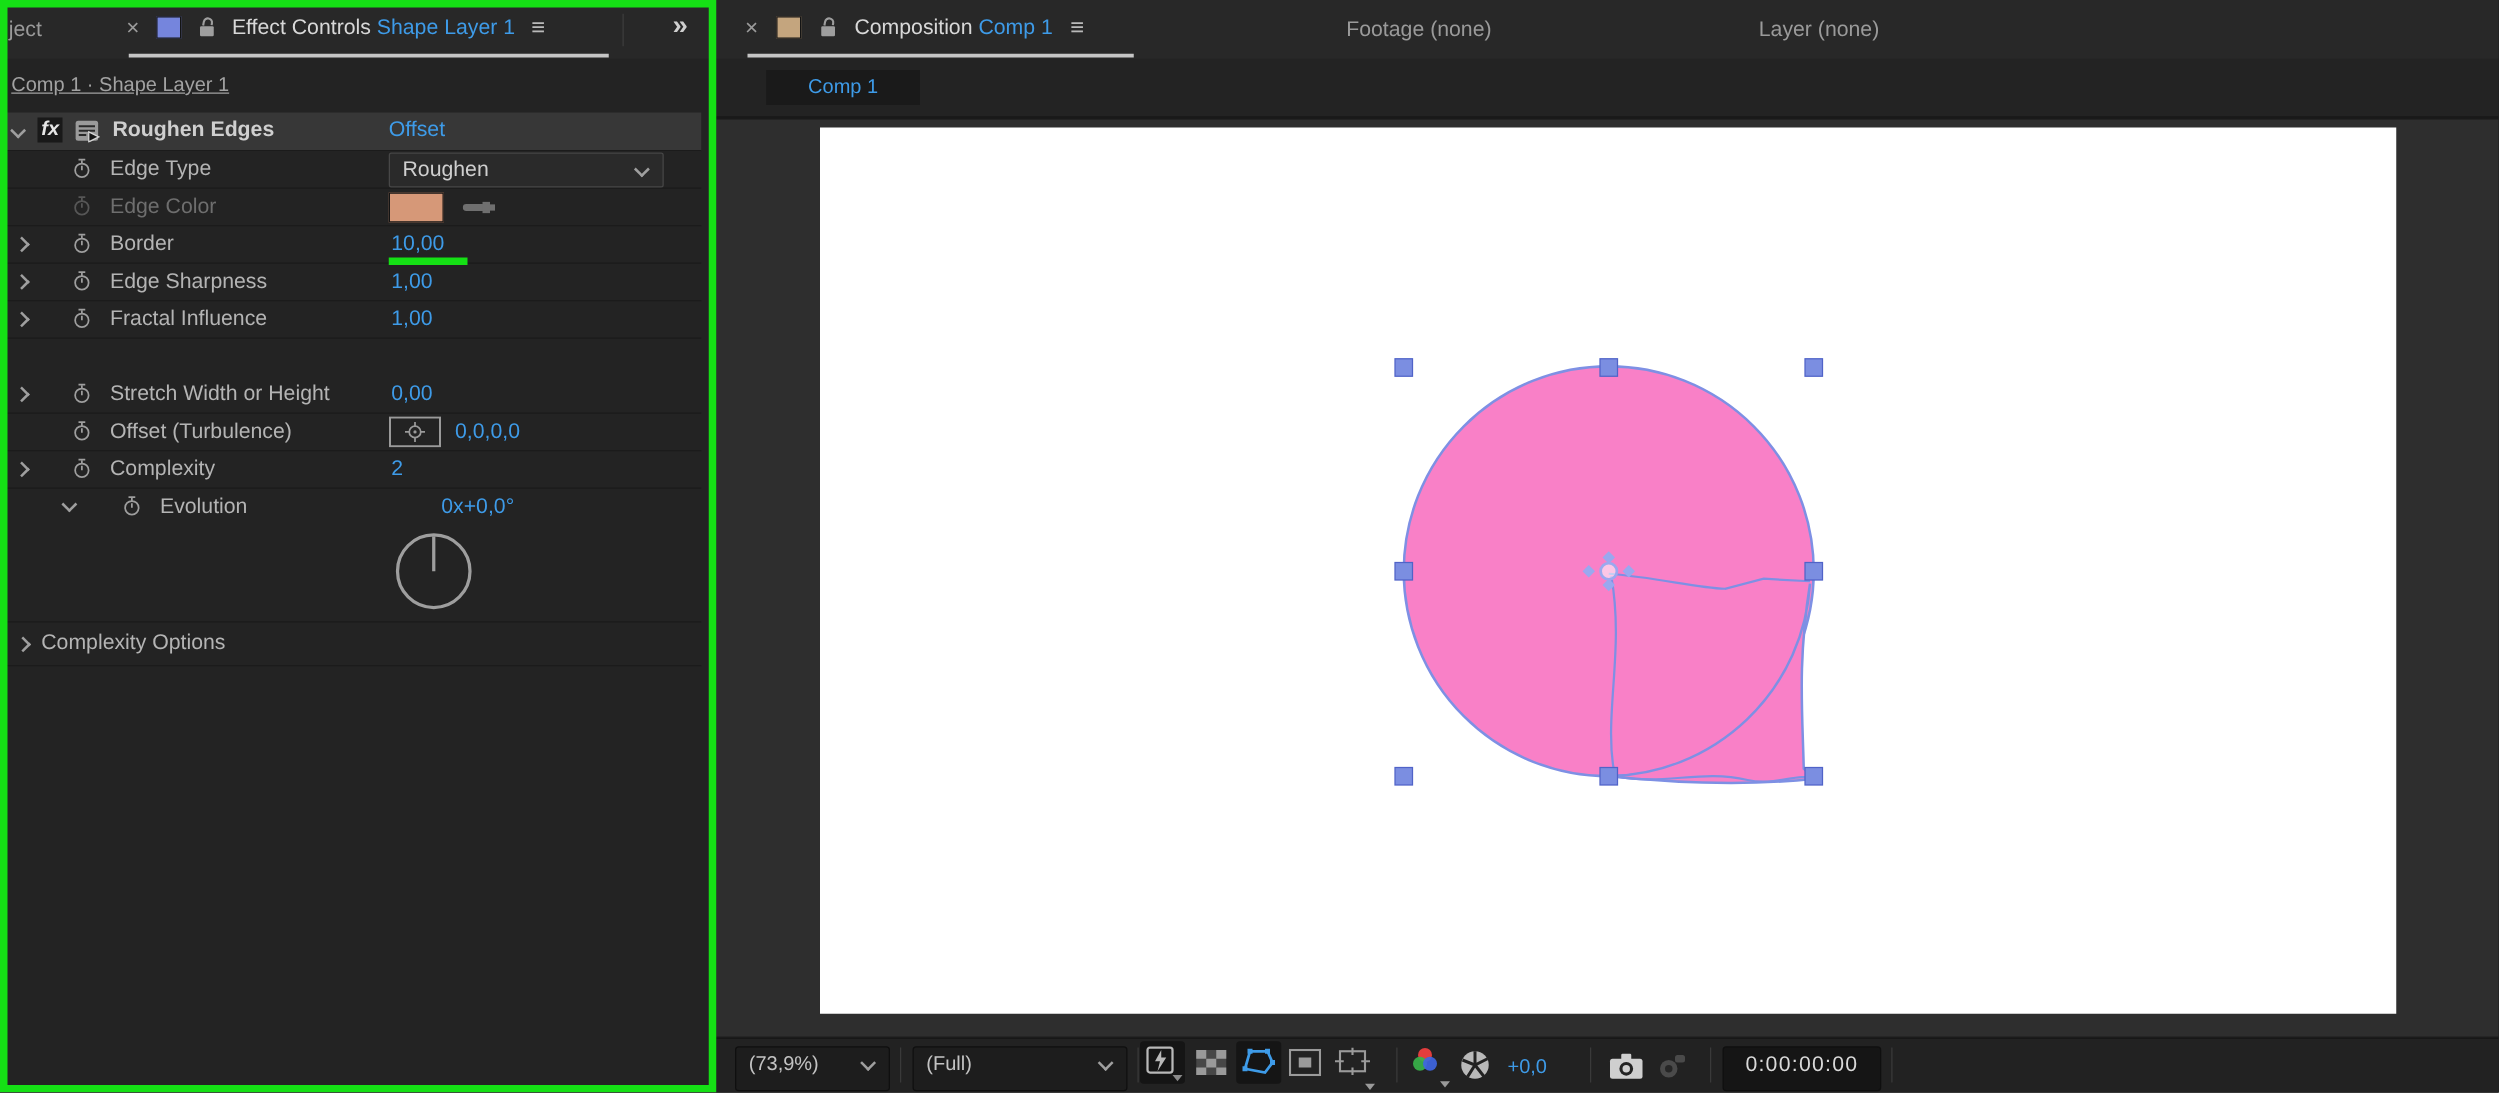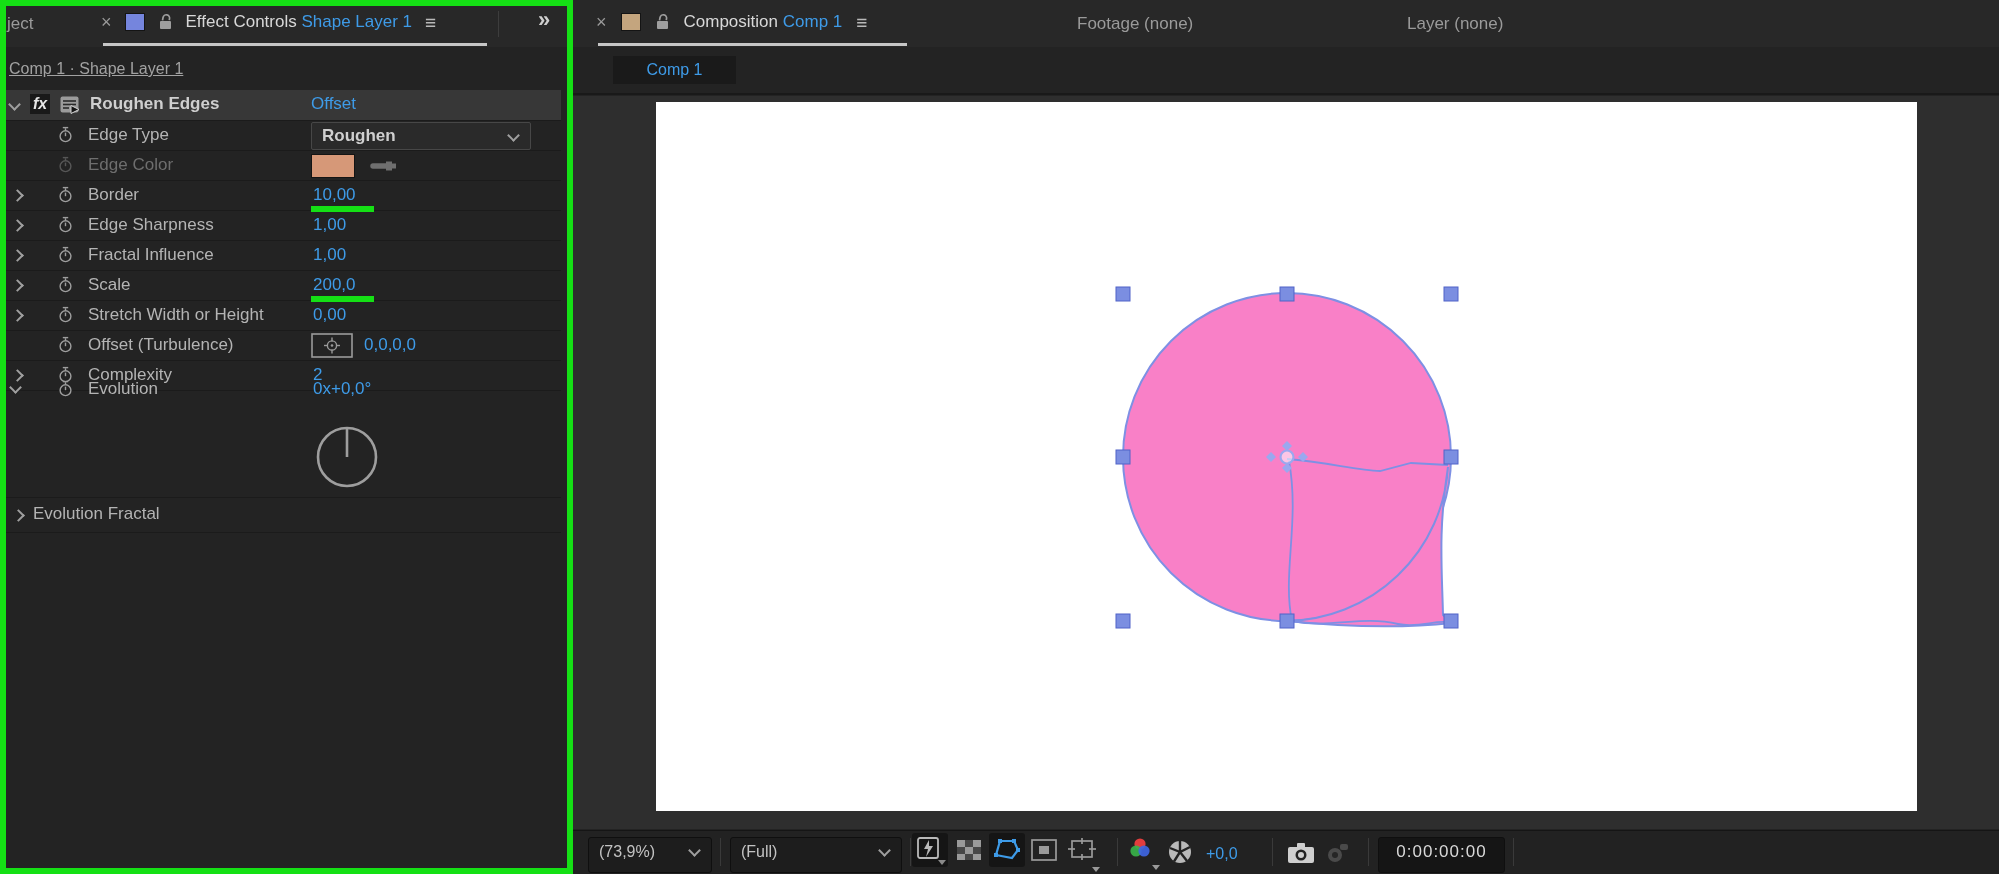--- a/index.html
+++ b/index.html
@@ -33,7 +33,7 @@
   .chv.down{transform:rotate(45deg);}
   .dd{position:absolute;left:311px;top:2px;width:218px;height:26px;background:#2a2a2a;
       border:1px solid #474747;border-radius:2px;}
-  .ddtext{position:absolute;left:10px;top:3px;font-size:17px;color:#cfcfcf;font-weight:bold;}
+  .ddtext{position:absolute;left:10px;top:3px;font-size:17px;color:#cfcfcf;}
   .greenbar{position:absolute;left:311px;top:26px;width:63px;height:6px;background:#15e015;z-index:6;}
   .evorow{left:0;top:497px;width:561px;height:34px;border-top:1px solid #1b1b1b;border-bottom:1px solid #1b1b1b;}
   .pasteboard{left:573px;top:96px;width:1426px;height:733px;background:#2e2e2e;}

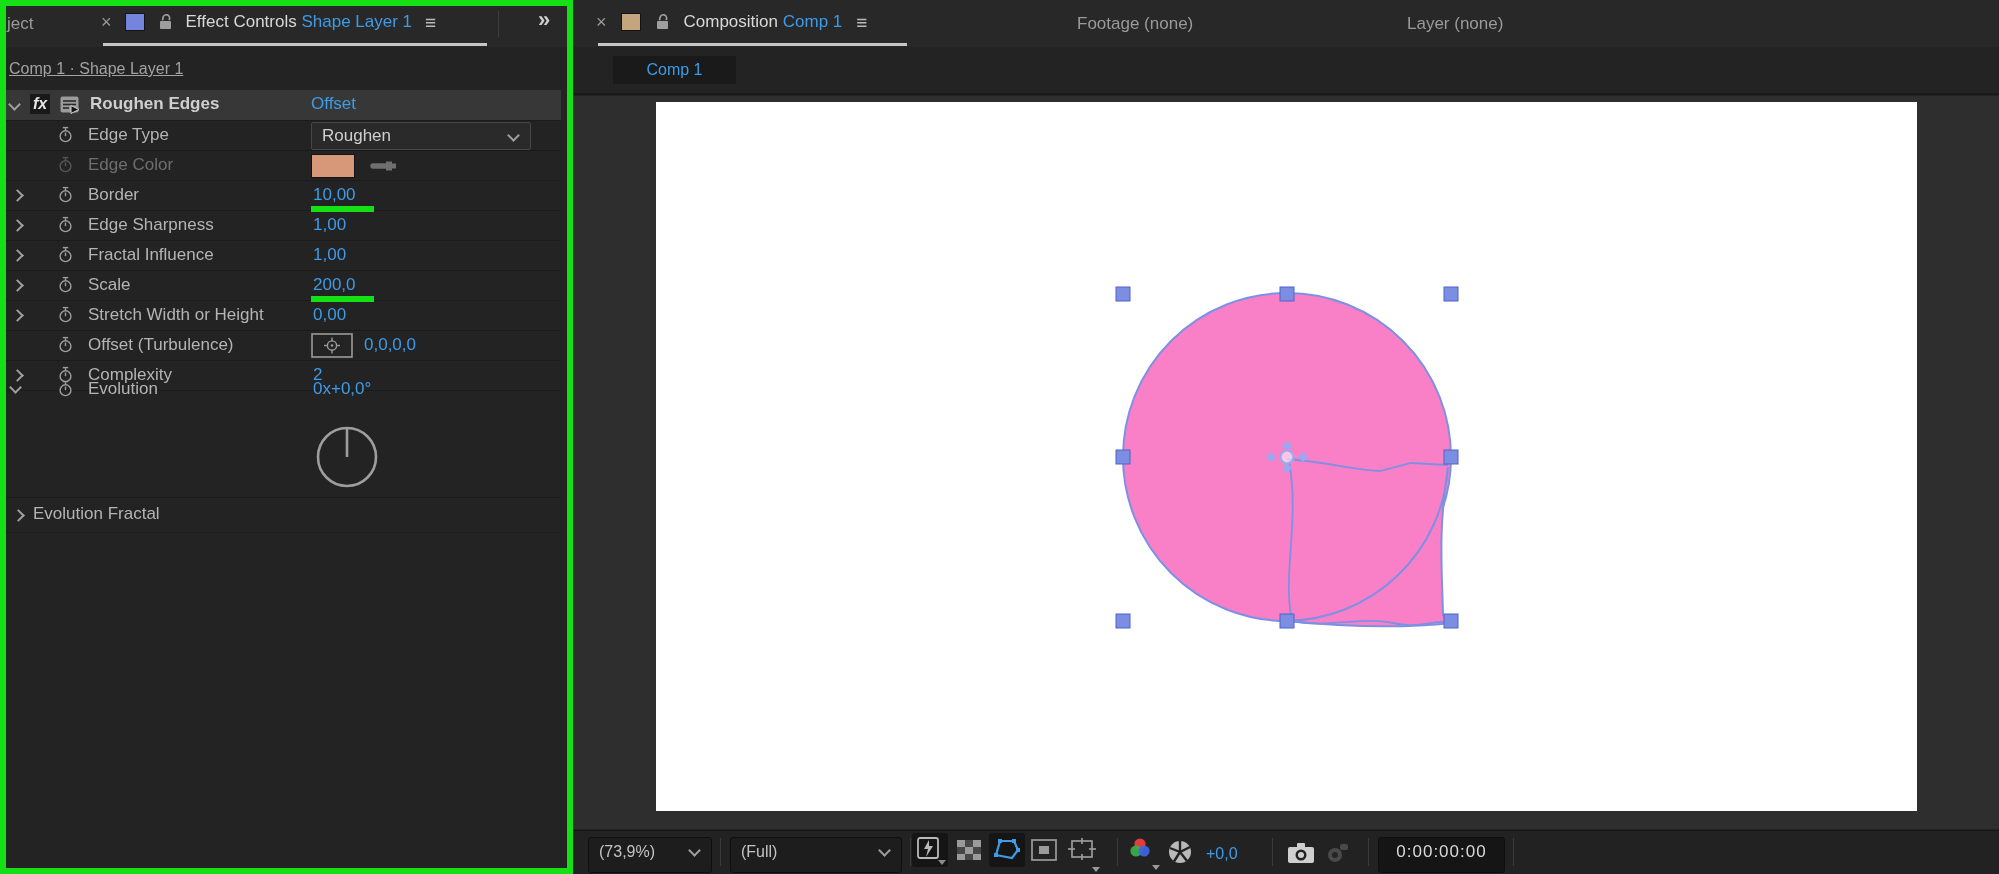--- a/index.html
+++ b/index.html
@@ -308,20 +308,6 @@
         <span class="lbl" style="position:absolute;left:88px;top:5px;">Fractal Influence</span>
         <span class="val" style="position:absolute;left:313px;top:5px;">1,00</span>
       </div>
-      <div class="fxrow sep" style="top: 150px;">
-        <span class="chv right" style="position:absolute;left:13px;top:11px;"></span>
-        <span style="position:absolute;left:58px;top:6px;"><svg width="15" height="17" viewBox="0 0 15 17" style="opacity:1">
-            <g fill="none" stroke="#9e9e9e" stroke-width="1.4">
-              <circle cx="7.5" cy="10.2" r="5.4"></circle>
-              <line x1="7.5" y1="4.8" x2="7.5" y2="2.2"></line>
-              <line x1="4.8" y1="1.6" x2="10.2" y2="1.6"></line>
-              <line x1="7.5" y1="10.2" x2="7.5" y2="6.6"></line>
-            </g>
-          </svg></span>
-        <span class="lbl" style="position:absolute;left:88px;top:5px;">Scale</span>
-        <span class="val" style="position:absolute;left:313px;top:5px;">200,0</span>
-        <span class="greenbar"></span>
-      </div>
       <div class="fxrow sep" style="top: 180px;">
         <span class="chv right" style="position:absolute;left:13px;top:11px;"></span>
         <span style="position:absolute;left:58px;top:6px;"><svg width="15" height="17" viewBox="0 0 15 17" style="opacity:1">

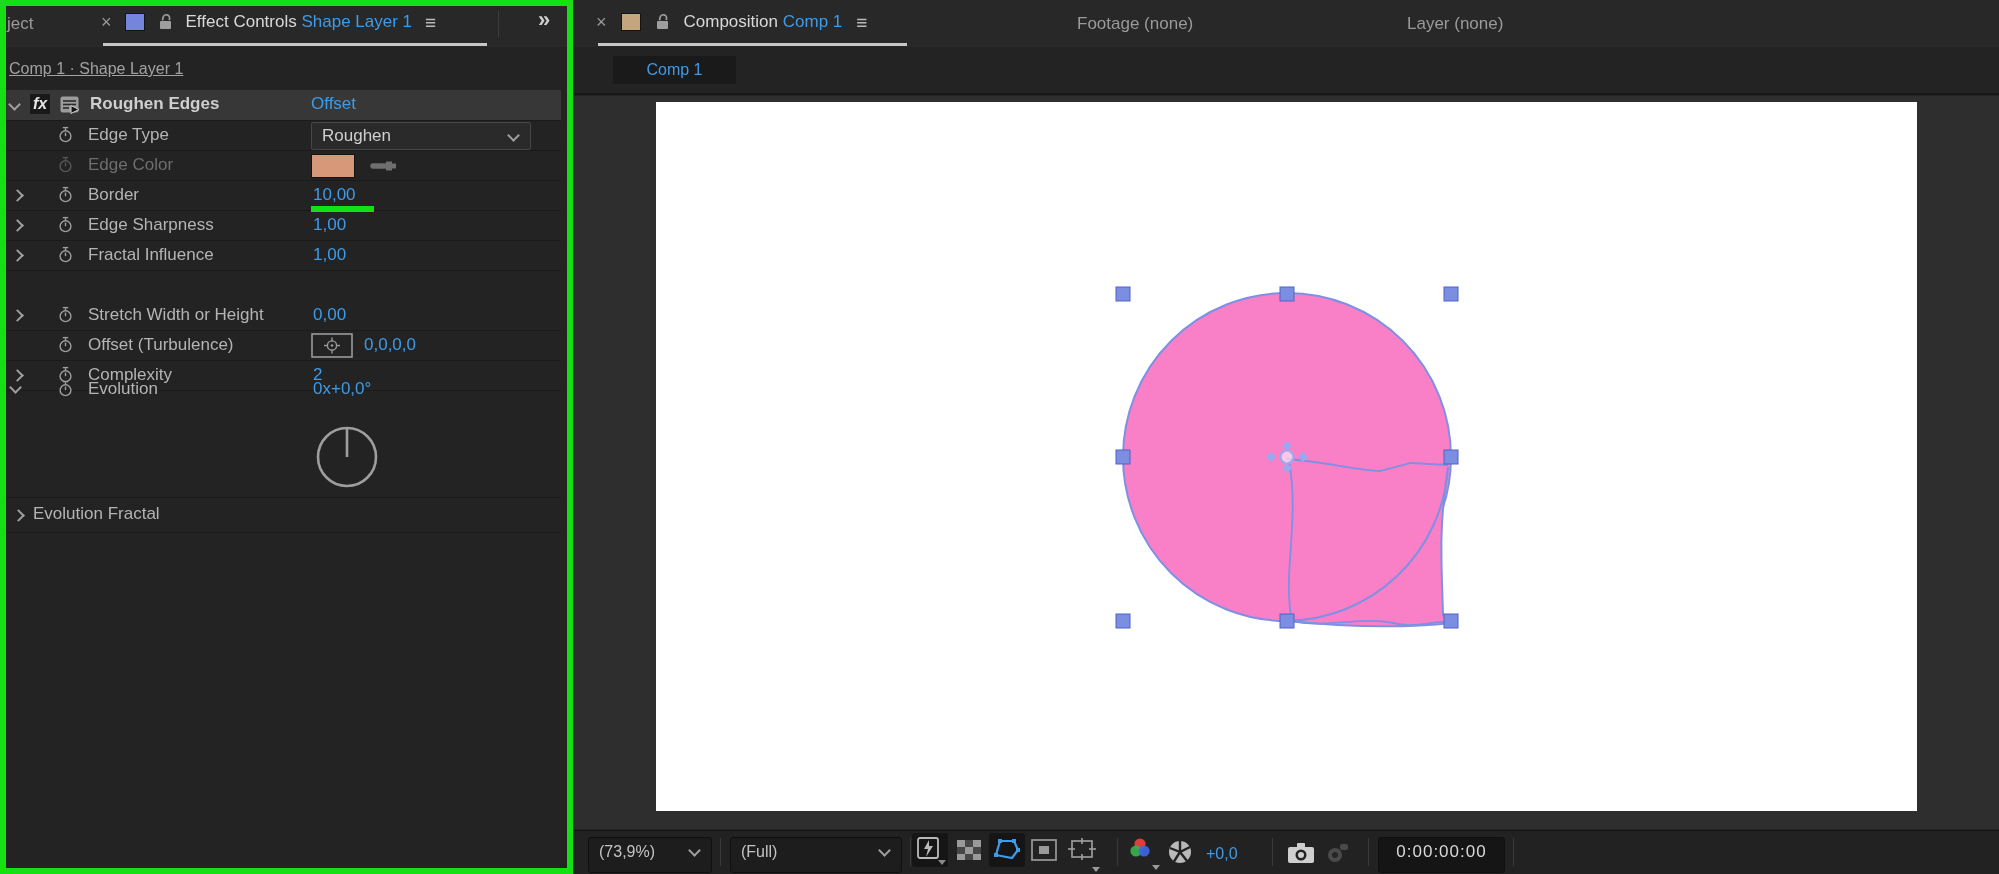--- a/index.html
+++ b/index.html
@@ -355,7 +355,7 @@
         <span class="lbl" style="position:absolute;left:88px;top:5px;">Complexity</span>
         <span class="val" style="position:absolute;left:313px;top:5px;">2</span>
       </div>
-      <div class="fxrow" style="top: 254px;">
+      <div class="fxrow" style="top: 270px; margin-left: 40px;">
         <span class="chv down" style="position:absolute;left:11px;top:9px;"></span>
         <span style="position:absolute;left:58px;top:6px;"><svg width="15" height="17" viewBox="0 0 15 17" style="opacity:1">
             <g fill="none" stroke="#9e9e9e" stroke-width="1.4">

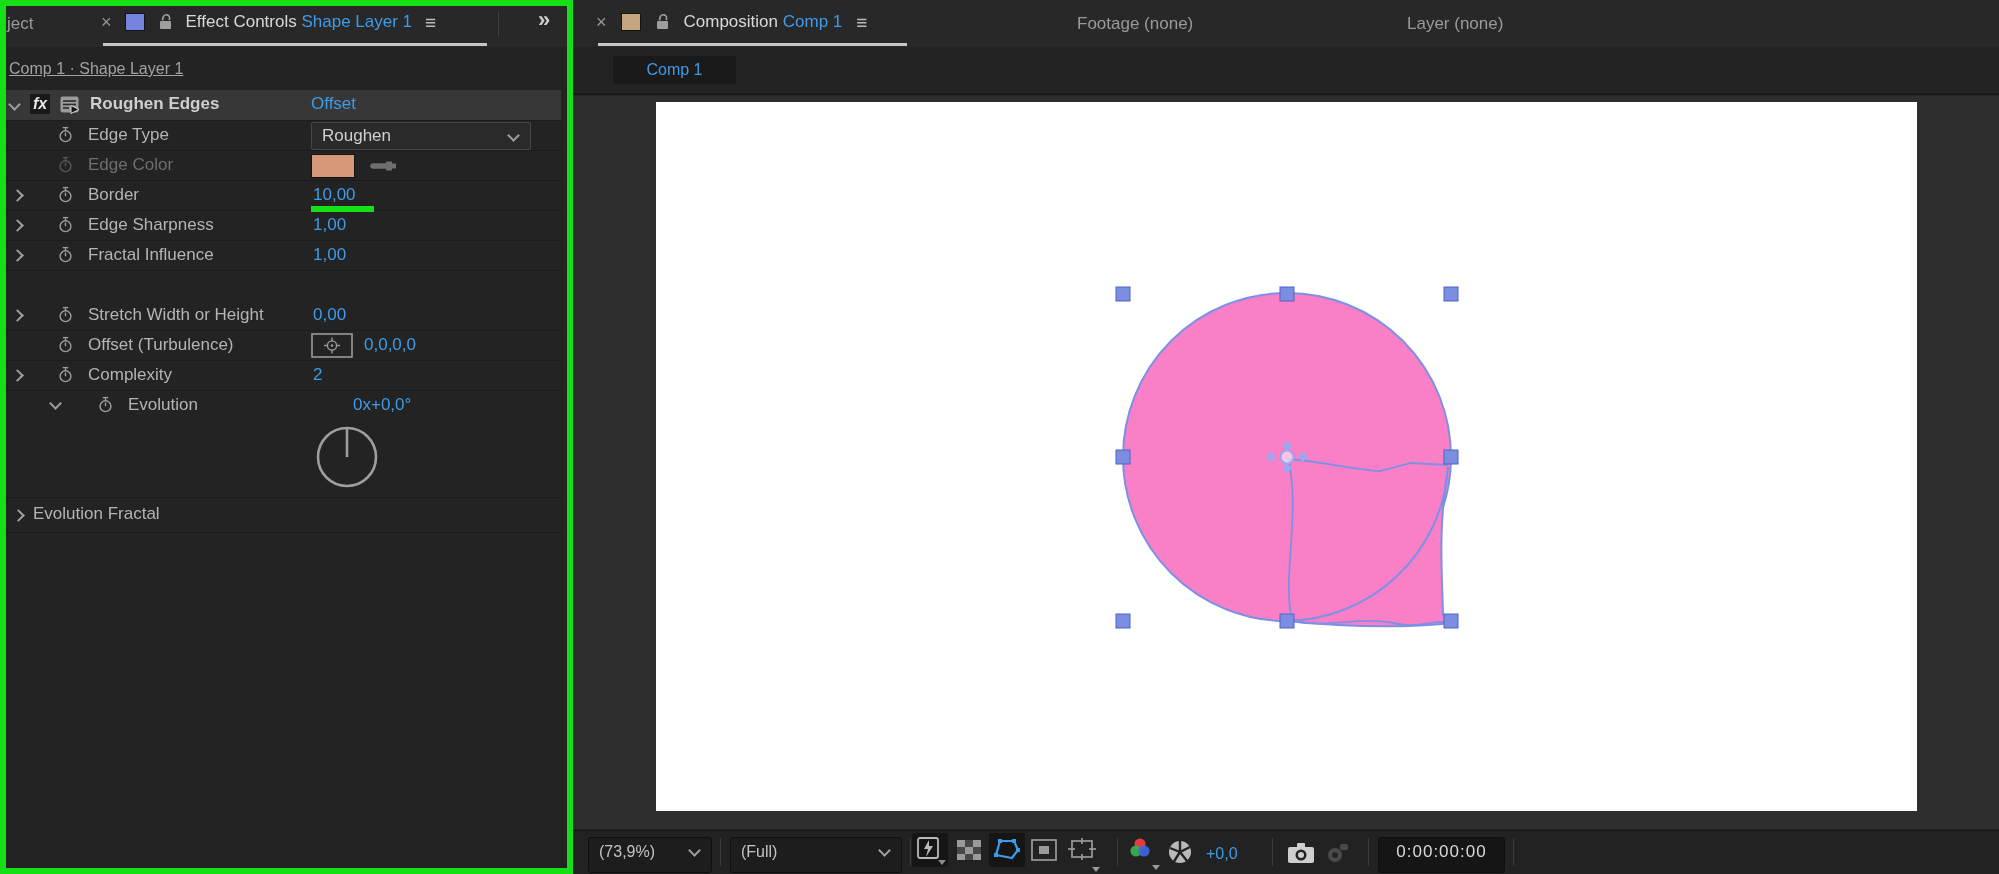--- a/index.html
+++ b/index.html
@@ -377,7 +377,7 @@
 
   <div class="abs evorow">
     <span class="chv right" style="position:absolute;left:14px;top:13px;"></span>
-    <span class="lbl" style="position:absolute;left:33px;top:6px;">Evolution Fractal</span>
+    <span class="lbl" style="position:absolute;left:33px;top:6px;">Complexity Options</span>
   </div>
 
   <div class="abs greenframe"></div>

